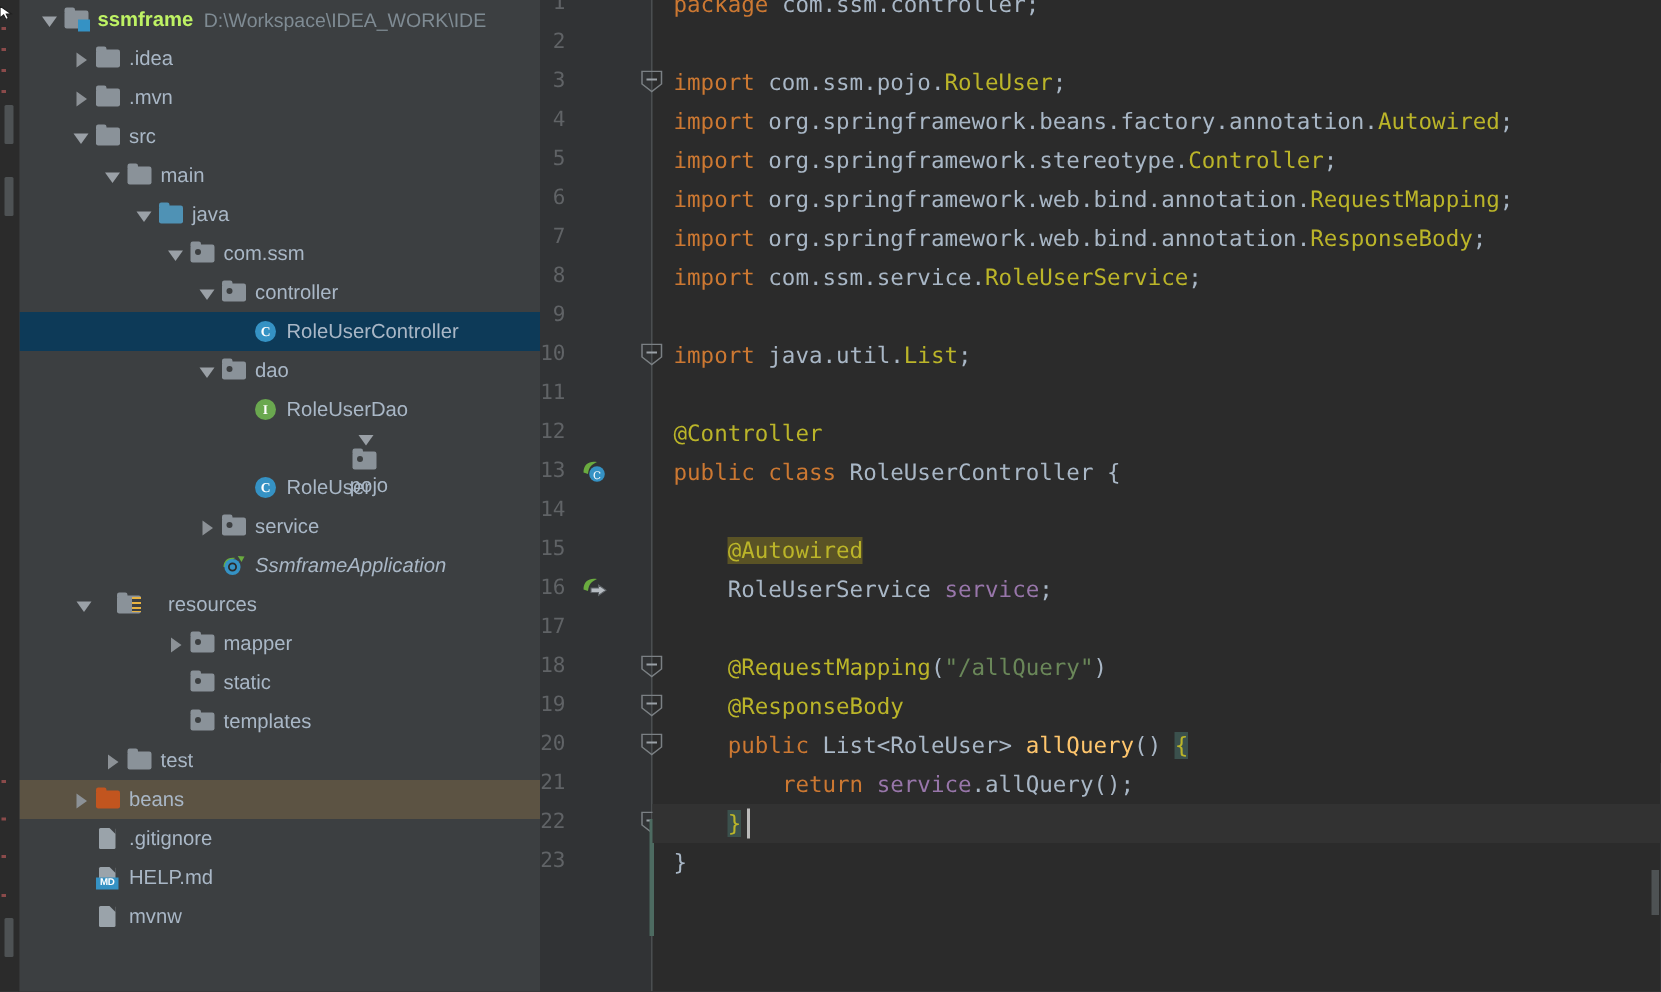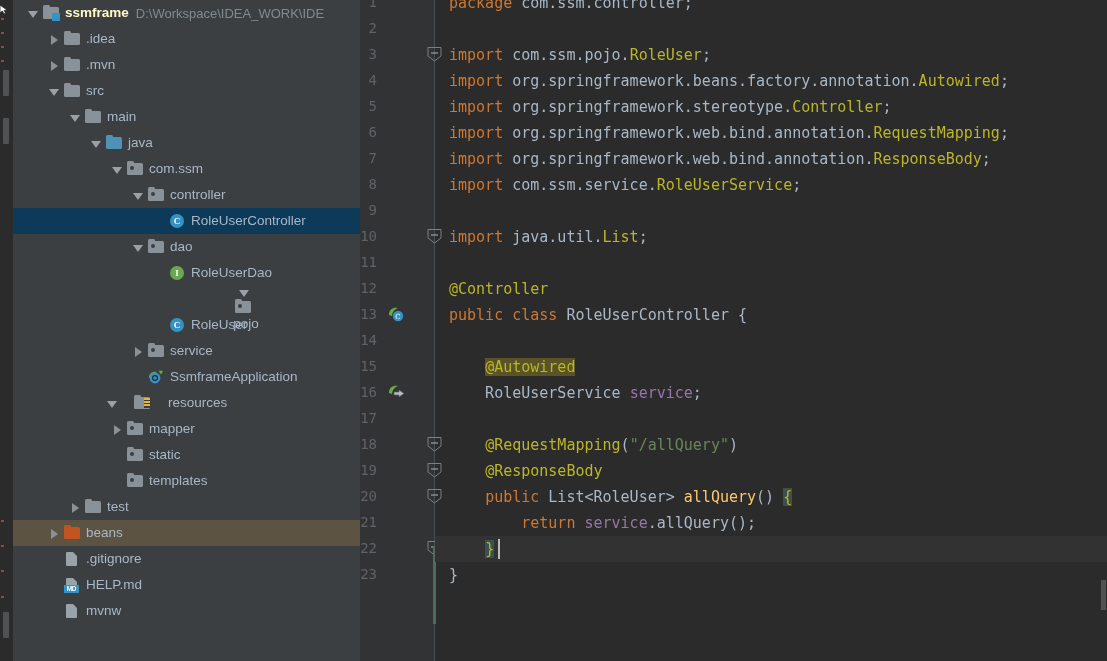--- a/index.html
+++ b/index.html
@@ -51,7 +51,7 @@
   }
   .ico { width: 17px; height: 16px; flex: 0 0 17px; position: relative; margin-right: 5px; }
   .lbl { line-height: 16px; }
-  .lbl.bold { font-weight: bold; color: #fef9c3; }
+  .lbl.bold { font-weight: bold; color: #bef264; }
   .path { color: #7f8b93; font-size: 13px; margin-left: 7px; }
 
   

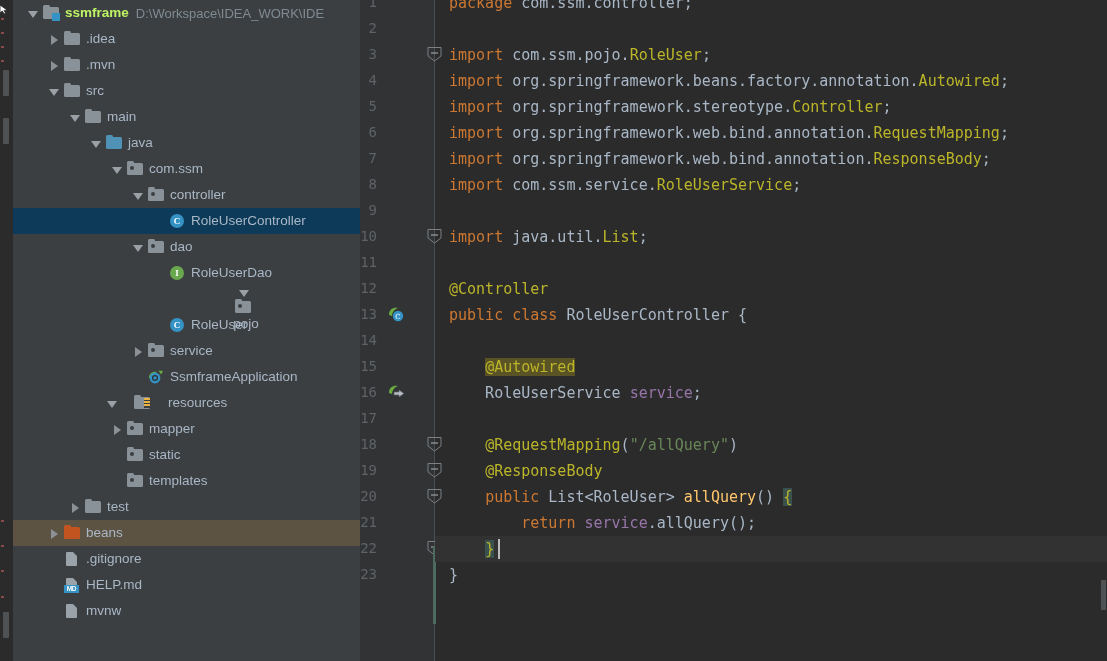--- a/index.html
+++ b/index.html
@@ -268,7 +268,7 @@
           </span>
           <span class="lbl">service</span>
         </div>
-        <div class="row" style="padding-left: 119px;">
+        <div class="row" style="padding-left: 119px; font-style: italic;">
           <span class="arrow"></span>
           <span class="ico">
             <span class="leaf-ico"><svg width="17" height="14" viewBox="0 0 17 14">

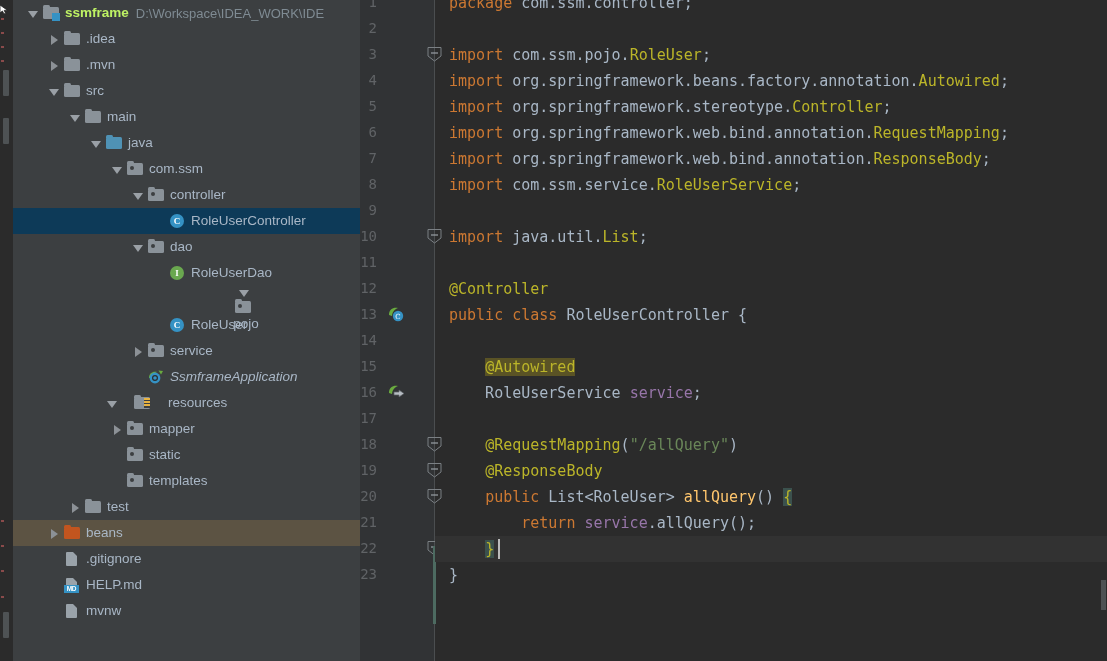--- a/index.html
+++ b/index.html
@@ -280,7 +280,7 @@
           </span>
           <span class="lbl">SsmframeApplication</span>
         </div>
-        <div class="row" style="padding-left: 93px; gap: 12px;">
+        <div class="row" style="padding-left: 37px; gap: 12px;">
           <span class="arrow down"></span>
           <span class="ico">
             <span class="f-res"></span>

